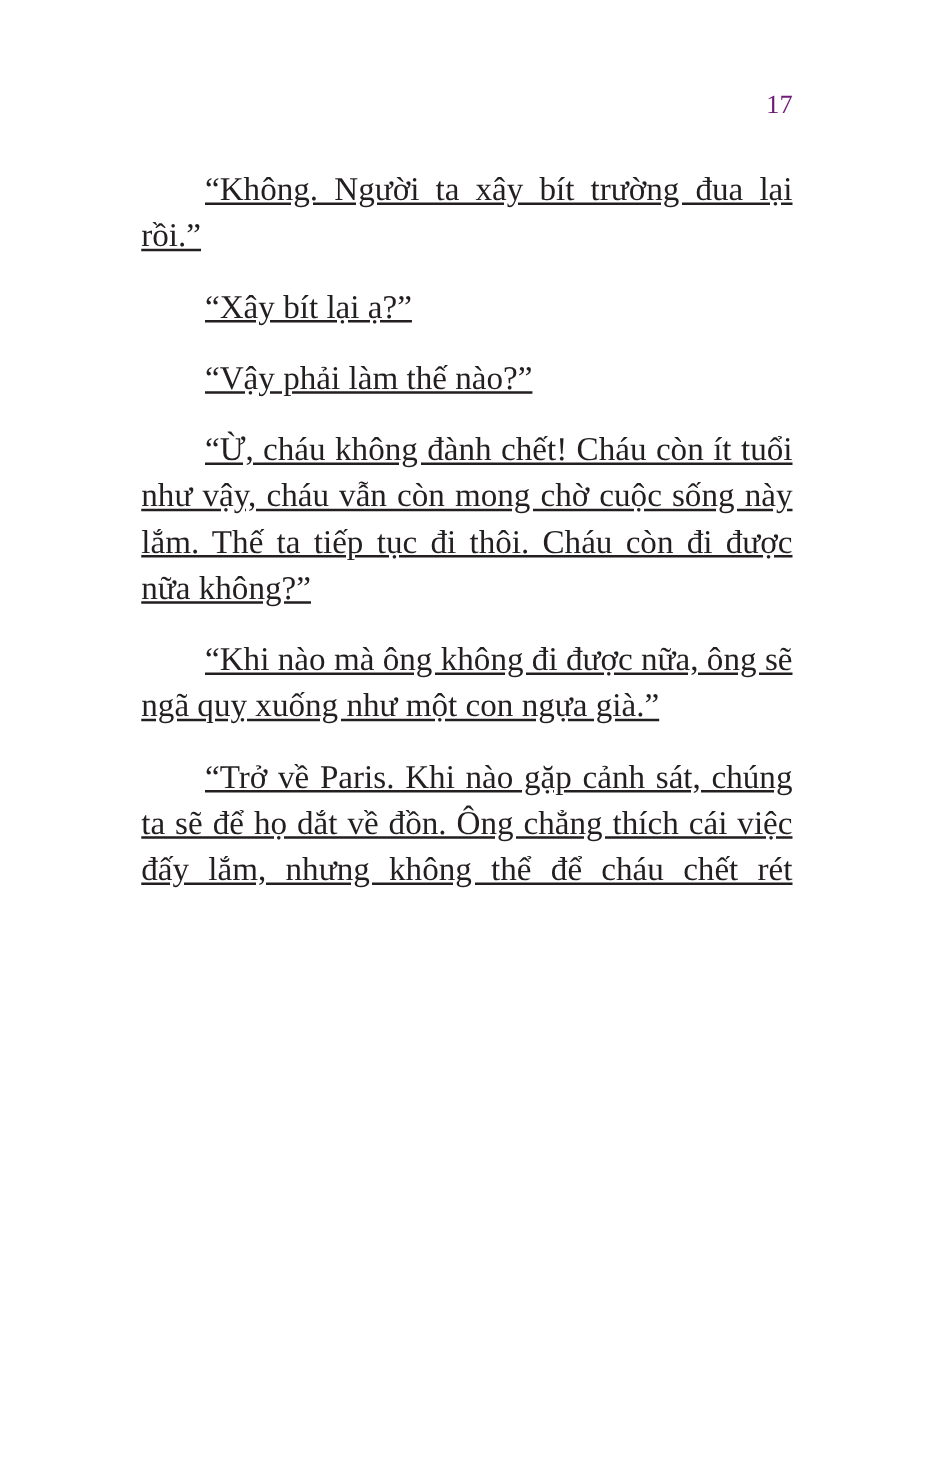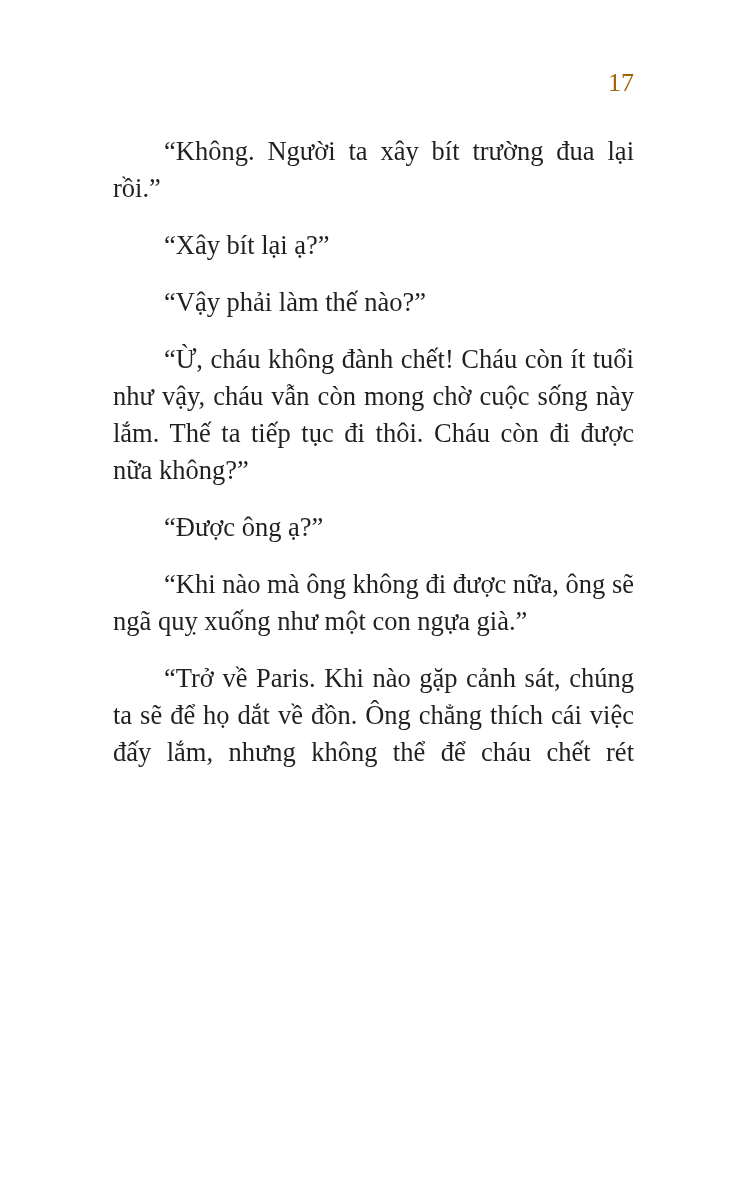--- a/index.html
+++ b/index.html
@@ -19,9 +19,9 @@
       position: absolute;
       top: 70px;
       right: 114px;
-      font-size: 26px;
+      font-size: 21px;
       line-height: 26px;
-      color: #a16207;
+      color: #701a75;
     }
     .text-block {
       position: absolute;

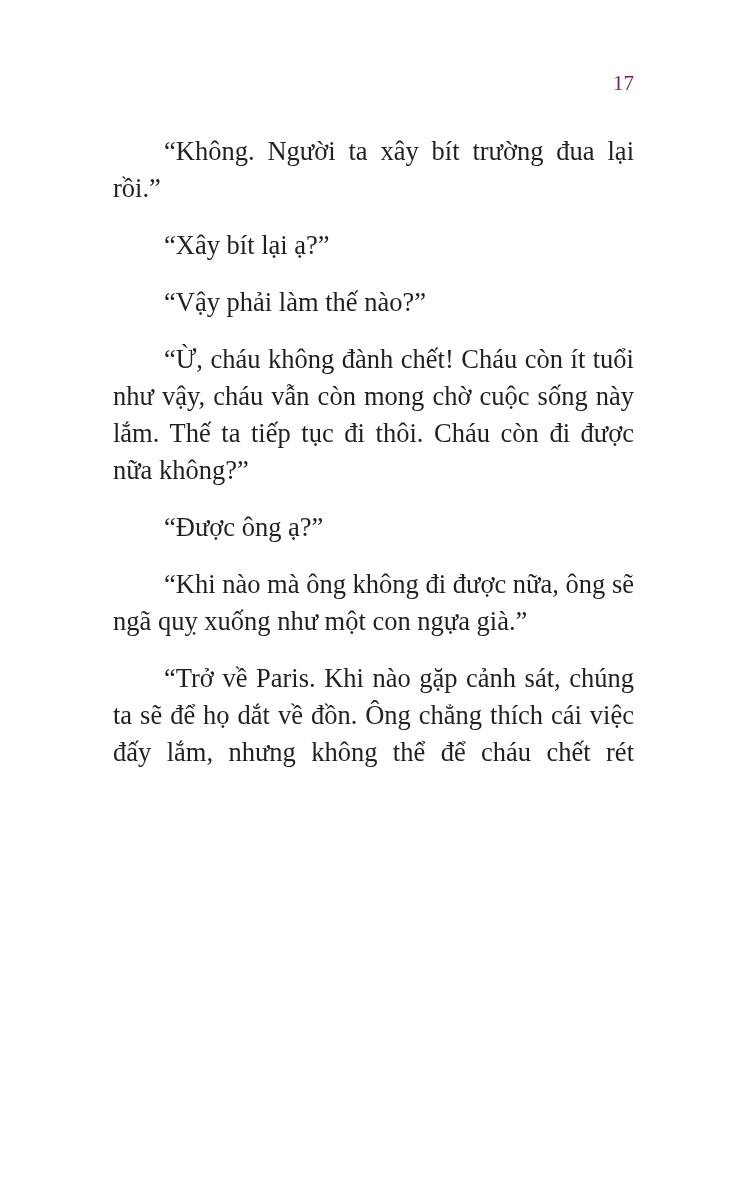--- a/index.html
+++ b/index.html
@@ -28,6 +28,7 @@
       left: 113px;
       top: 133px;
       width: 521px;
+      text-decoration: underline;
     }
     .para {
       margin: 0 0 20px 0;

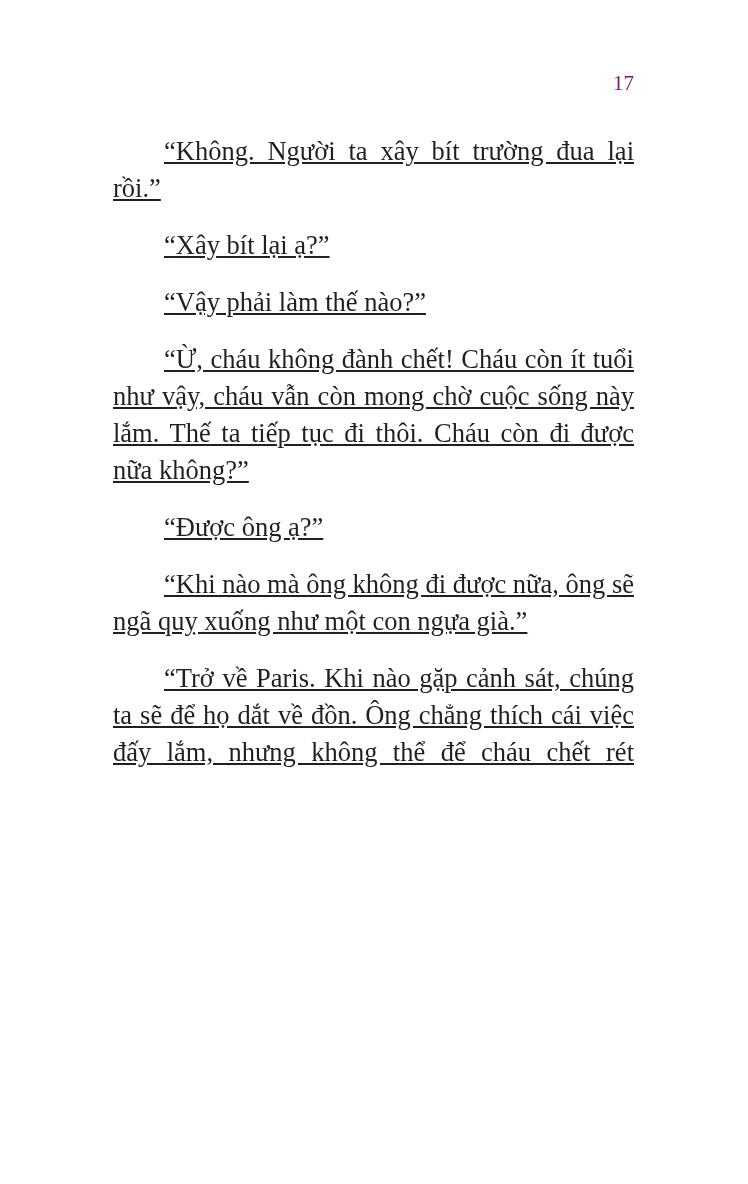--- a/index.html
+++ b/index.html
@@ -49,7 +49,6 @@
     <p class="para">“Xây bít lại ạ?”</p>
     <p class="para">“Vậy phải làm thế nào?”</p>
     <p class="para">“Ừ, cháu không đành chết! Cháu còn ít tuổi như vậy, cháu vẫn còn mong chờ cuộc sống này lắm. Thế ta tiếp tục đi thôi. Cháu còn đi được nữa không?”</p>
-    <p class="para">“Được ông ạ?”</p>
     <p class="para">“Khi nào mà ông không đi được nữa, ông sẽ ngã quỵ xuống như một con ngựa già.”</p>
     <p class="para" style="text-align-last: justify; margin-top: 17px;">“Trở về Paris. Khi nào gặp cảnh sát, chúng ta sẽ để họ dắt về đồn. Ông chẳng thích cái việc đấy lắm, nhưng không thể để cháu chết rét</p>
   </div>

